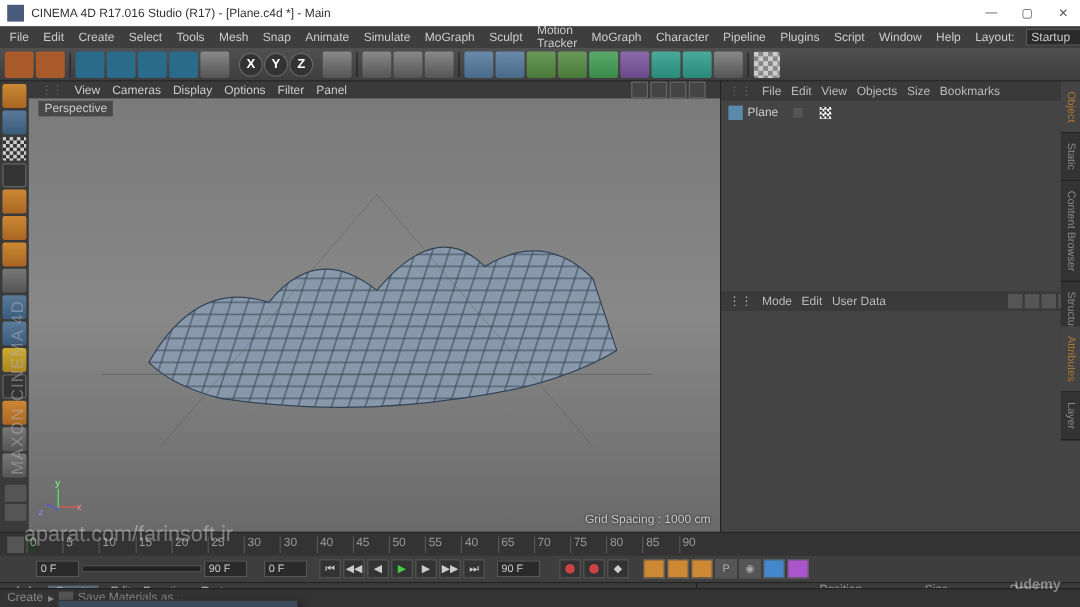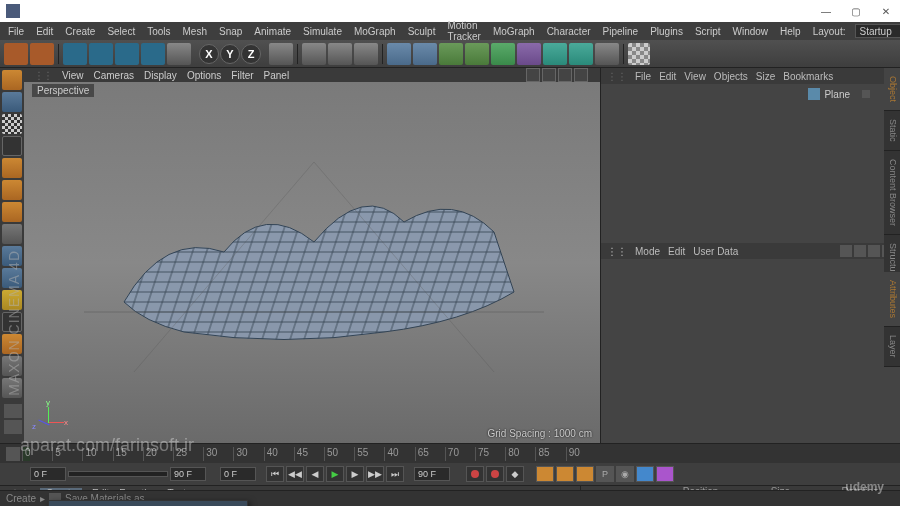--- a/index.html
+++ b/index.html
@@ -126,6 +126,7 @@
 
 <div class="titlebar">
   <div class="icon"></div>
+  <span>CINEMA 4D R17.016 Studio (R17) - [Plane.c4d *] - Main</span>
   <div class="wincontrols">
     <span>—</span>
     <span>▢</span>

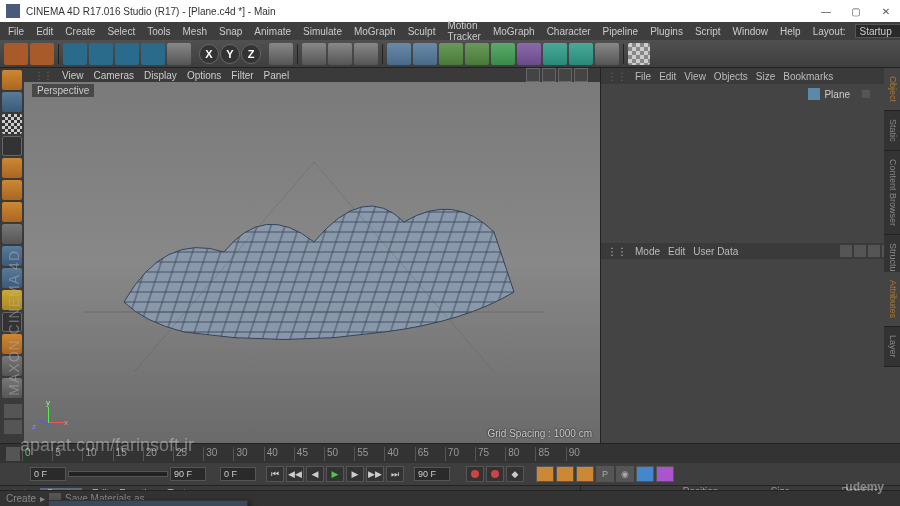--- a/index.html
+++ b/index.html
@@ -64,7 +64,7 @@
 .om-header { height: 16px; background: #3a3a3a; display: flex; align-items: center; gap: 8px; padding: 0 6px; color: #bbb; font-size: 10px; }
 .om-header .dots { color: #666; }
 .om-body { flex: 1; background: #444; padding: 4px 6px; }
-.om-item { display: flex; align-items: center; gap: 4px; color: #ccc; justify-content: flex-end; }
+.om-item { display: flex; align-items: center; gap: 4px; color: #ccc; }
 .om-item .icon { width: 12px; height: 12px; background: #5a8aaa; }
 .om-item .dots2 { margin-left: 8px; width: 8px; height: 8px; background: #555; }
 .om-item .ck { width: 10px; height: 10px; background: repeating-conic-gradient(#333 0 90deg, #fff 90deg 180deg); background-size: 4px 4px; }

